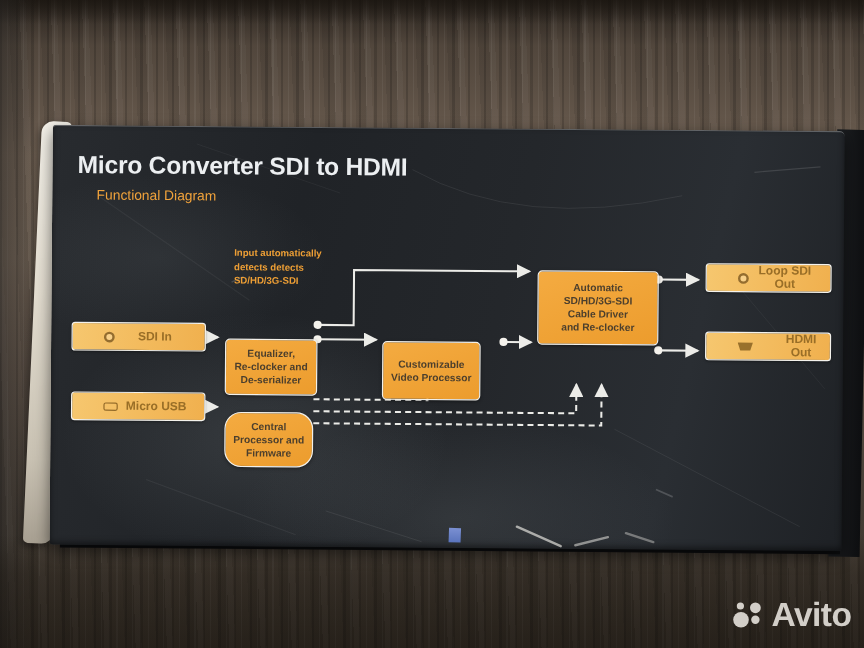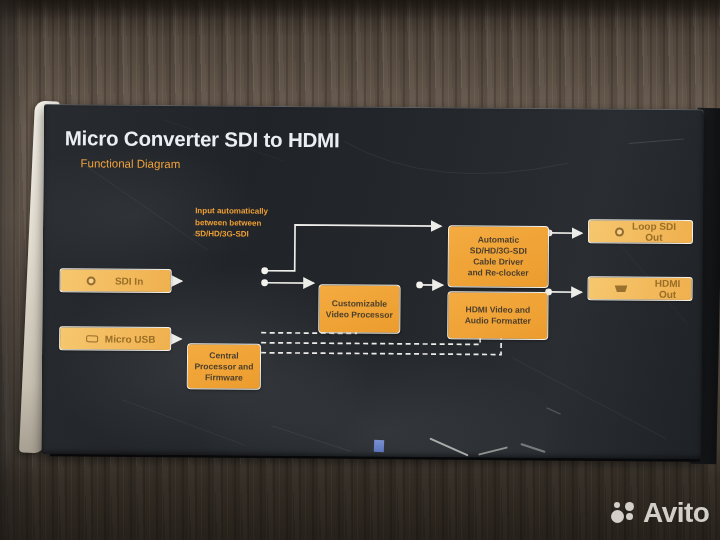--- a/index.html
+++ b/index.html
@@ -129,7 +129,7 @@
     <div class="title">Micro Converter SDI to HDMI</div>
     <div class="subtitle">Functional Diagram</div>
     <div class="note">Input automatically
-between between
+detects detects
 SD/HD/3G-SDI</div>
 
     <svg class="connectors" width="660" height="350" viewBox="0 0 660 350">

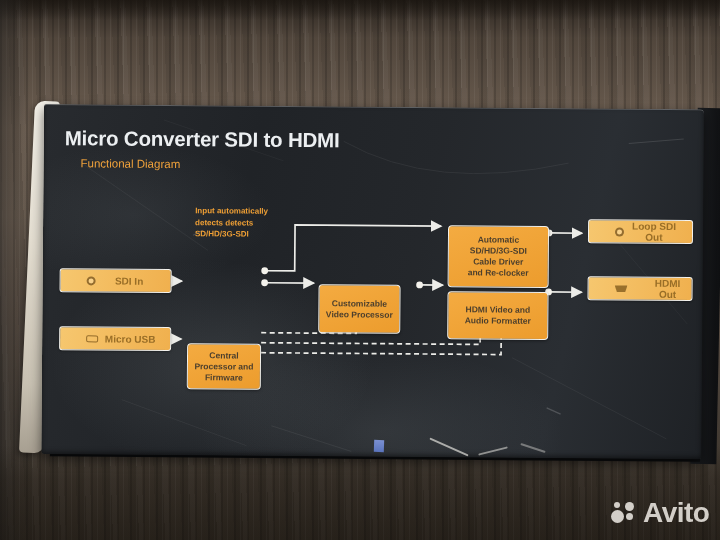--- a/index.html
+++ b/index.html
@@ -161,6 +161,9 @@
       </g>
     </svg>
 
+    <div class="node n-eq">Equalizer,
+Re-clocker and
+De-serializer</div>
     <div class="node n-cp">Central
 Processor and
 Firmware</div>

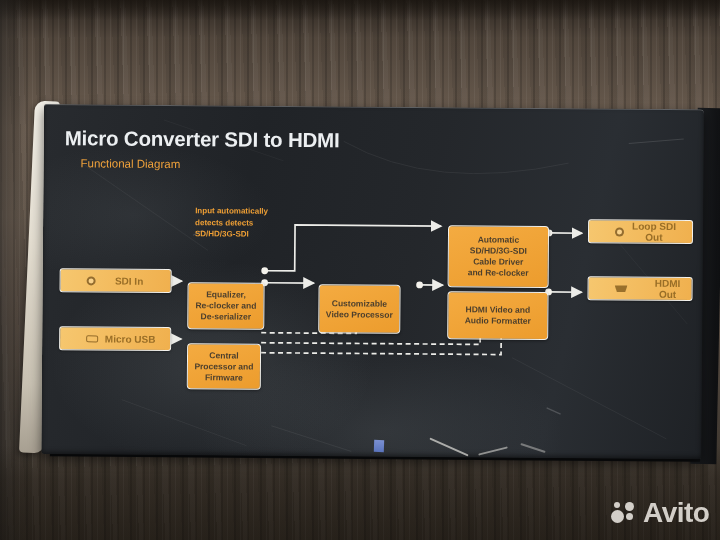--- a/index.html
+++ b/index.html
@@ -173,8 +173,6 @@
 SD/HD/3G-SDI
 Cable Driver
 and Re-clocker</div>
-    <div class="node n-af">HDMI Video and
-Audio Formatter</div>
 
     <div class="pill p-usb">
       <span class="icon-usb"></span>

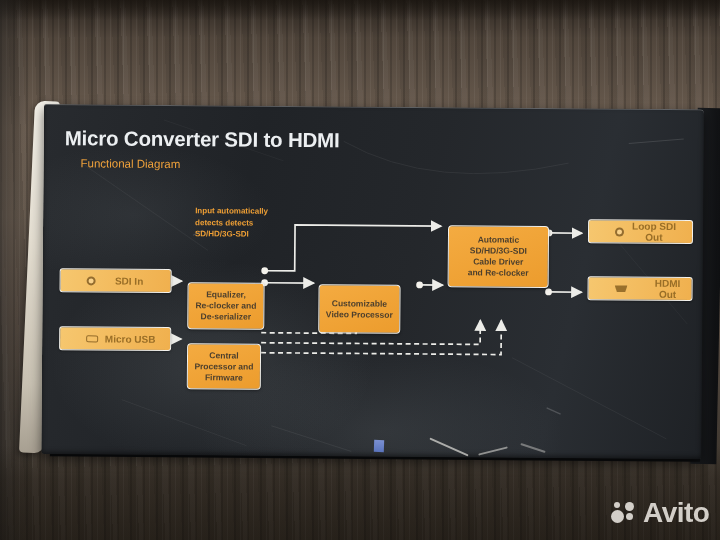--- a/index.html
+++ b/index.html
@@ -55,7 +55,7 @@
     font-size:8.5px; line-height:11px; font-weight:600; white-space:pre-line;
     box-shadow:0 1px 3px rgba(0,0,0,0.4); z-index:3;margin-top:24px; }
   .n-eq { left:145px; top:153px; width:77px; height:47px; }
-  .n-cp { left:145px; top:214px; width:74px; height:46px; }
+  .n-cp { left:145px; top:214px; width:74px; height:46px;border-radius:14px; }
   .n-vp { left:276px; top:154px; width:82px; height:49px; }
   .n-cd { left:405px; top:94px;  width:101px; height:62px; }
   .n-af { left:405px; top:160px; width:101px; height:48px; }

